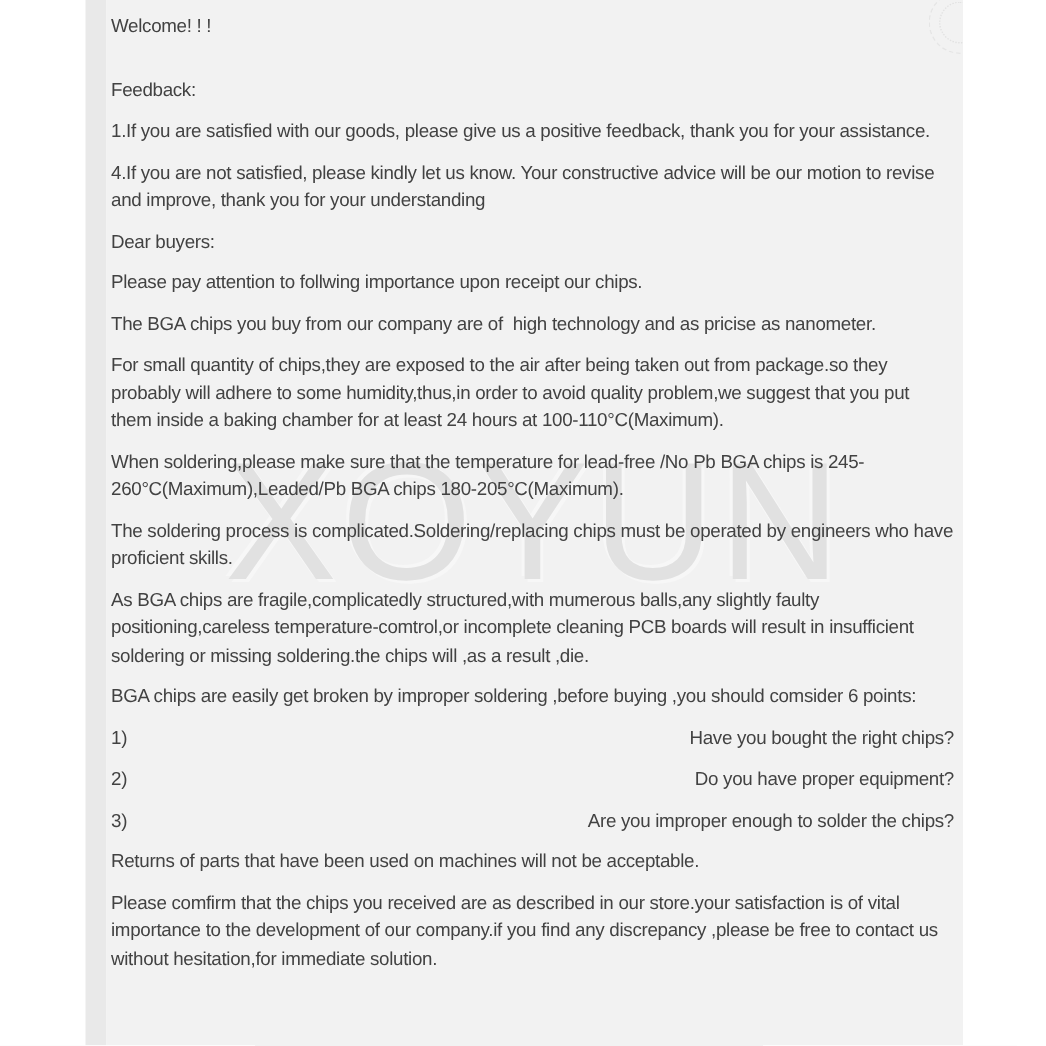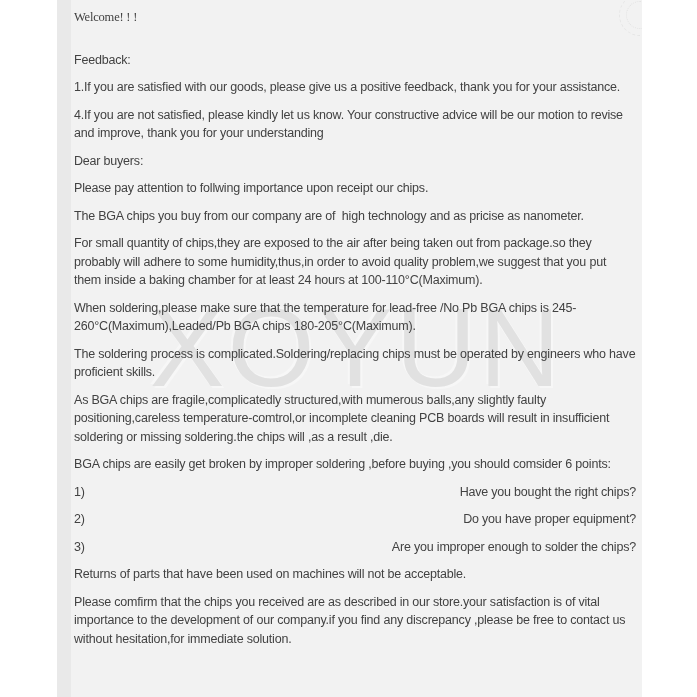--- a/index.html
+++ b/index.html
@@ -85,7 +85,6 @@
   }
   .para.gap-large {
     margin-bottom: 24px;
-    font-family: Liberation Serif, serif;
   }
   .list-item {
     display: flex;

